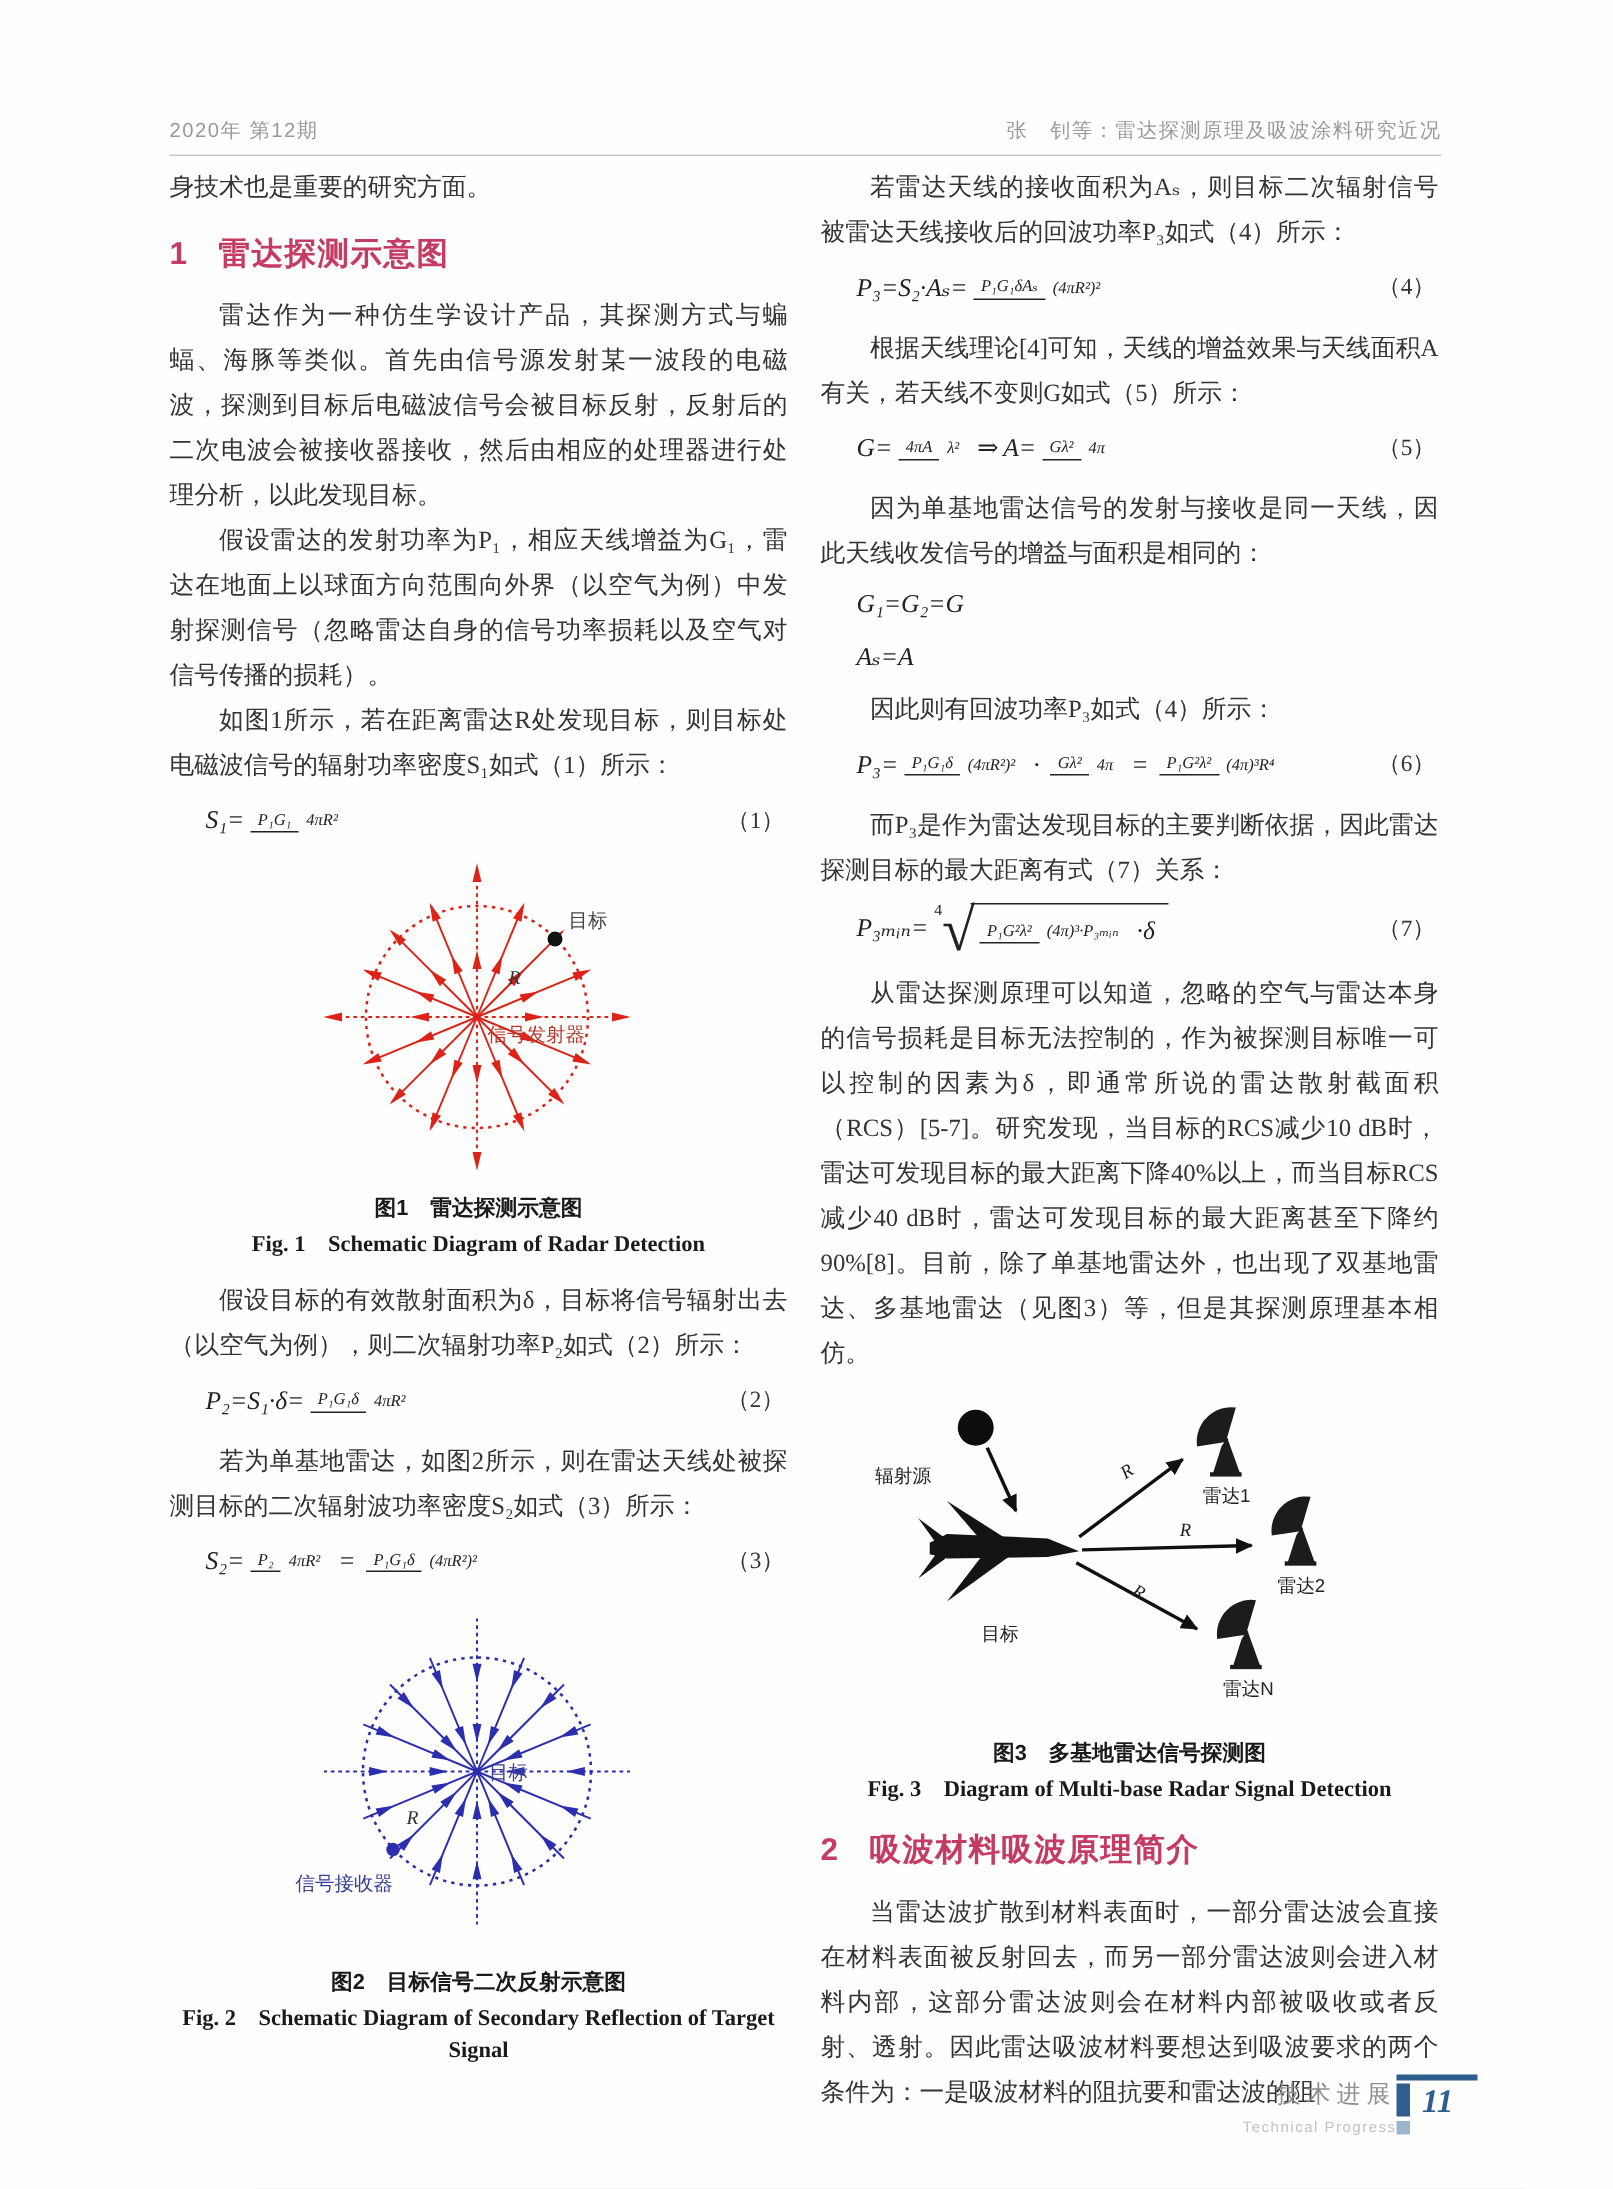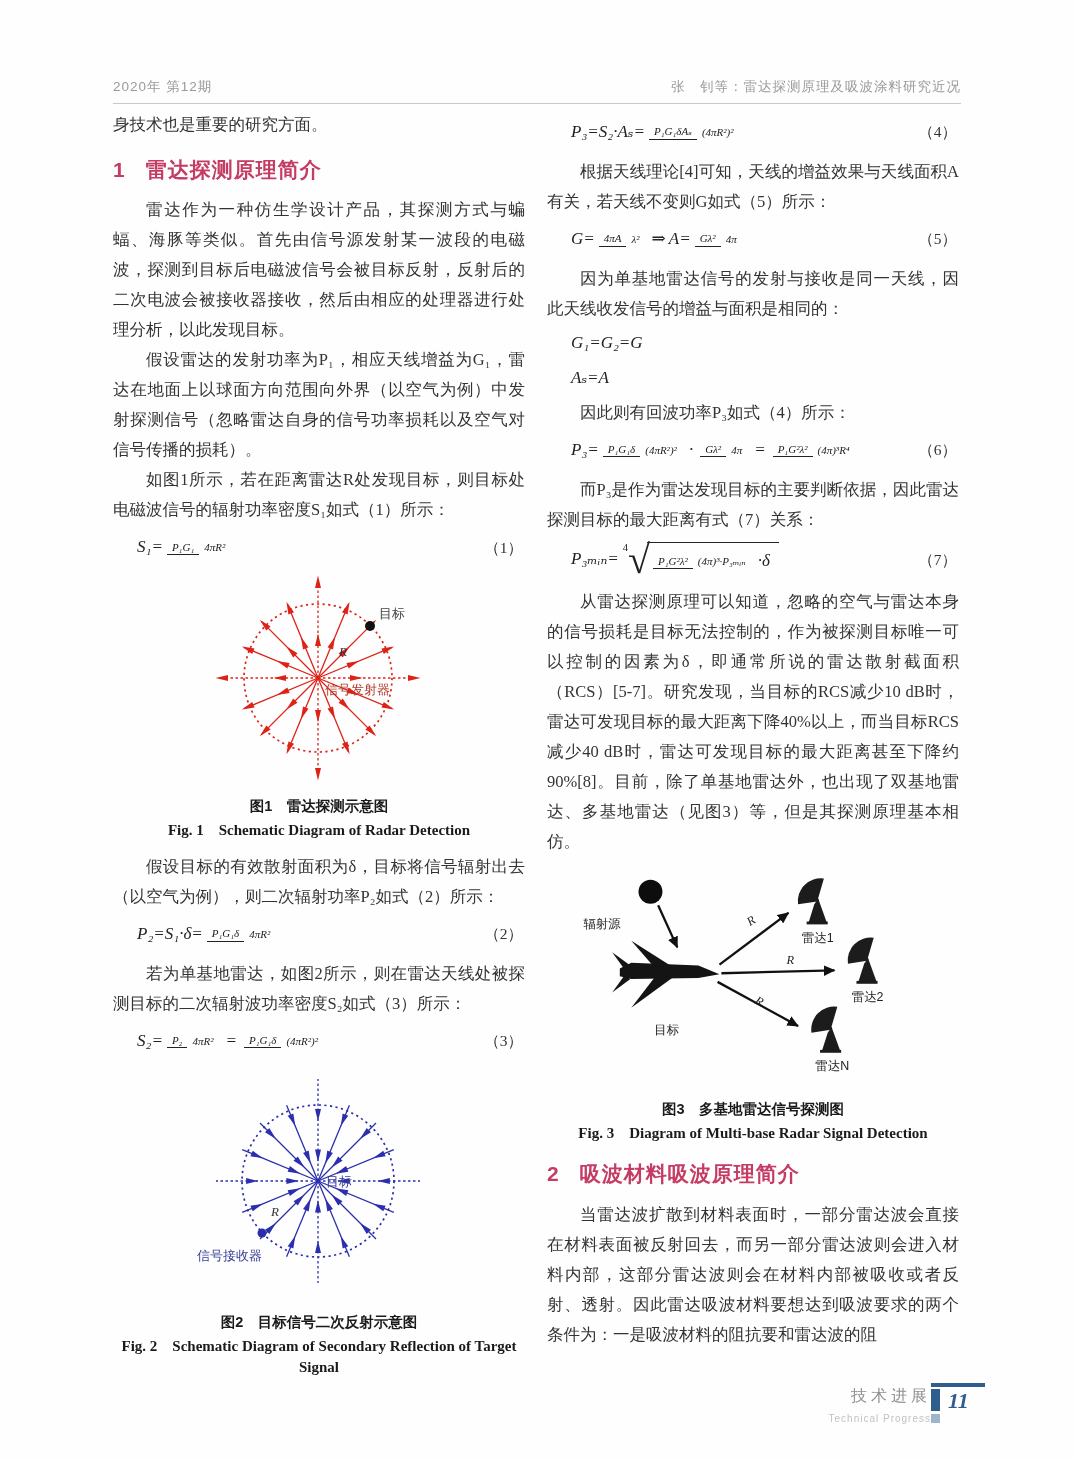--- a/index.html
+++ b/index.html
@@ -239,6 +239,7 @@
 
   <div class="col col-right">
 
+    <p class="para">若雷达天线的接收面积为Aₛ，则目标二次辐射信号被雷达天线接收后的回波功率P₃如式（4）所示：</p>
 
     <div class="formula">
       <span>P₃=S₂·Aₛ=</span>

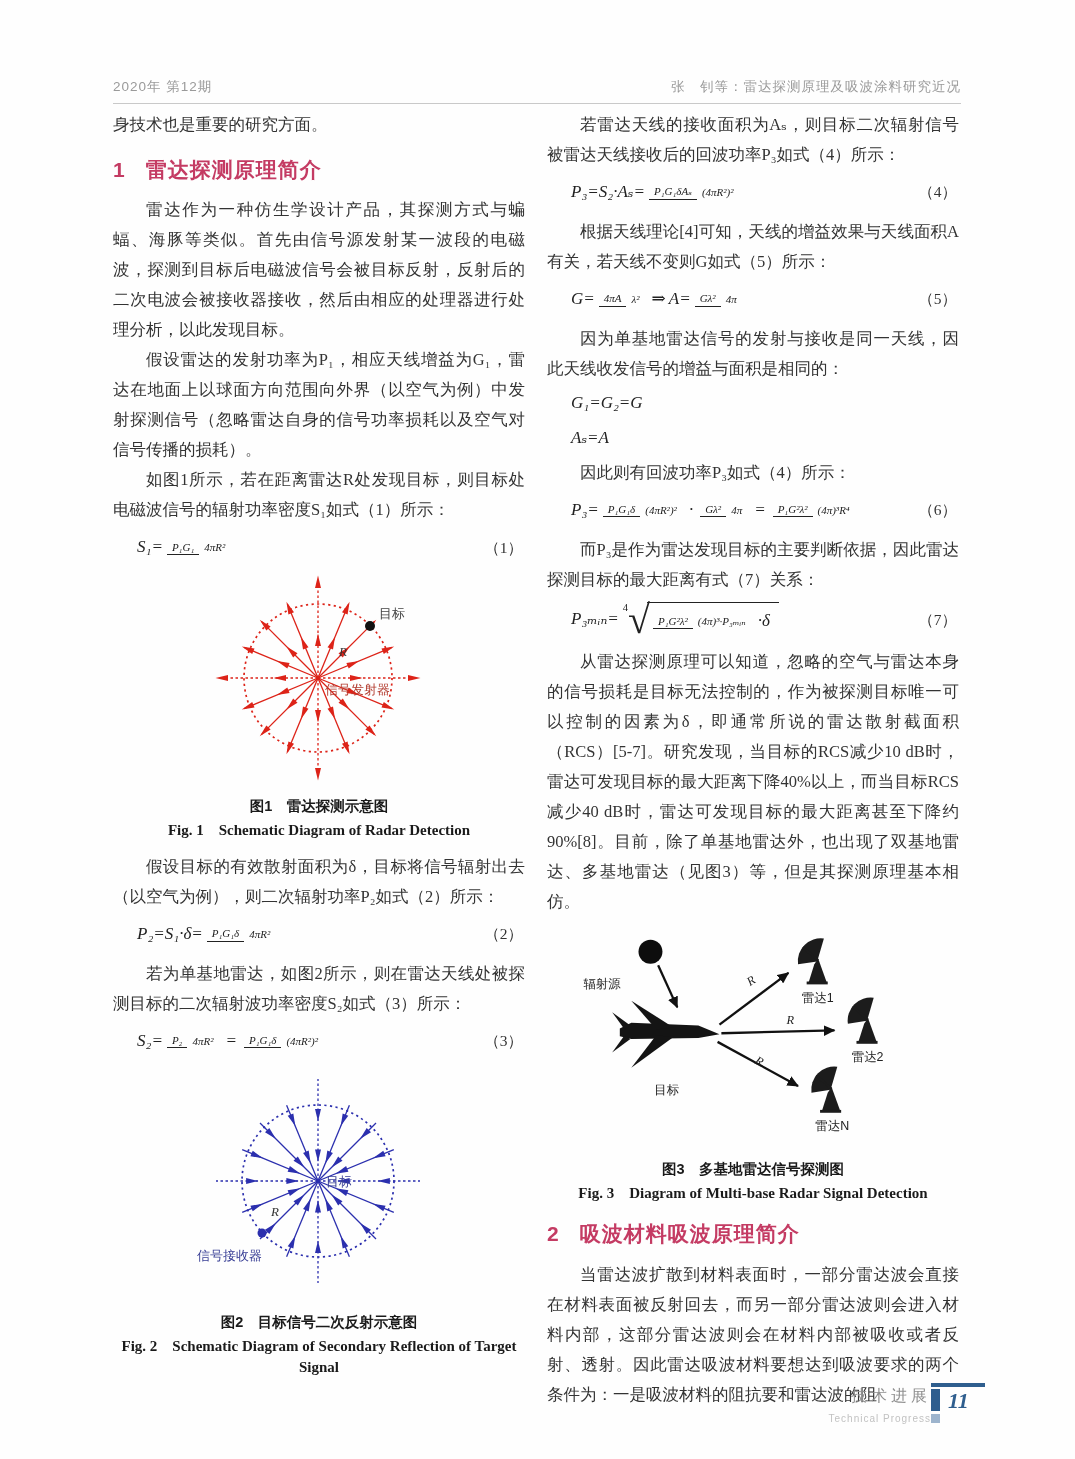--- a/index.html
+++ b/index.html
@@ -68,7 +68,7 @@
     <p class="para noindent">身技术也是重要的研究方面。</p>
 
     <h2 class="sec">
-      <span class="secnum">1</span><span>雷达探测原理简介</span>
+      <span class="secnum">1</span><span>雷达探测示意图</span>
     </h2>
 
     <p class="para">雷达作为一种仿生学设计产品，其探测方式与蝙蝠、海豚等类似。首先由信号源发射某一波段的电磁波，探测到目标后电磁波信号会被目标反射，反射后的二次电波会被接收器接收，然后由相应的处理器进行处理分析，以此发现目标。</p>

